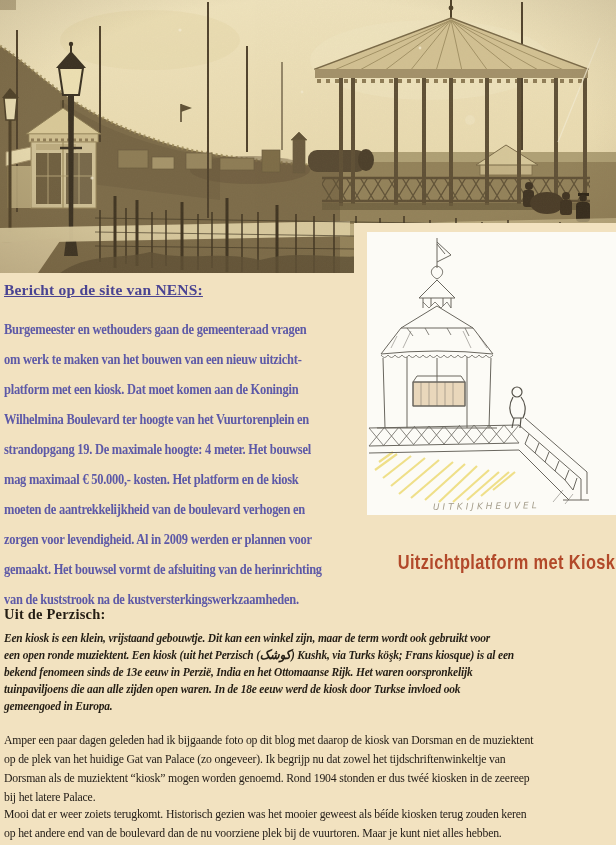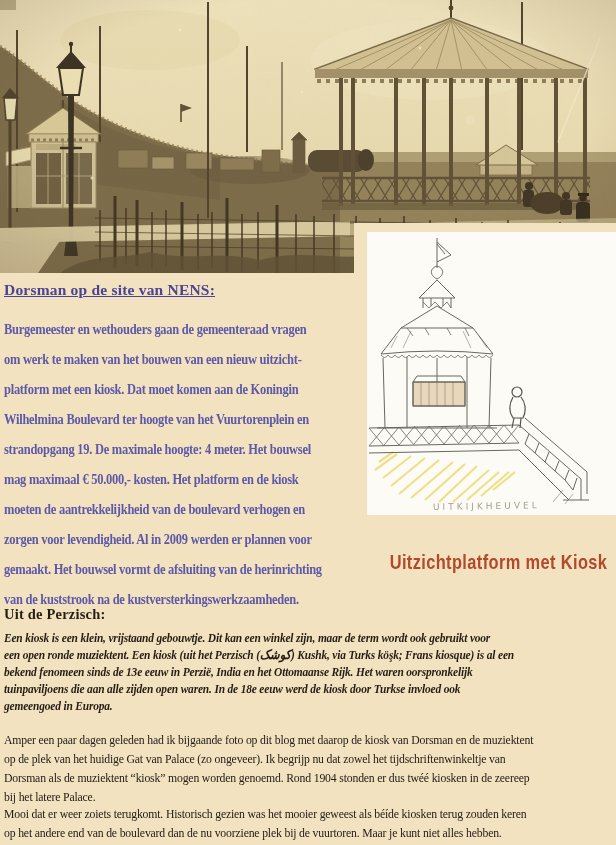--- a/index.html
+++ b/index.html
@@ -356,7 +356,7 @@
   <span class="cond">Uitzichtplatform met Kiosk</span>
 </div>
 
-<div id="nens-heading" class="abs">Dorsman op de site van NENS:</div>
+<div id="nens-heading" class="abs">Bericht op de site van NENS:</div>
 <div id="nens-body" class="abs">Burgemeester en wethouders gaan de gemeenteraad vragen
 om werk te maken van het bouwen van een nieuw uitzicht-
 platform met een kiosk. Dat moet komen aan de Koningin

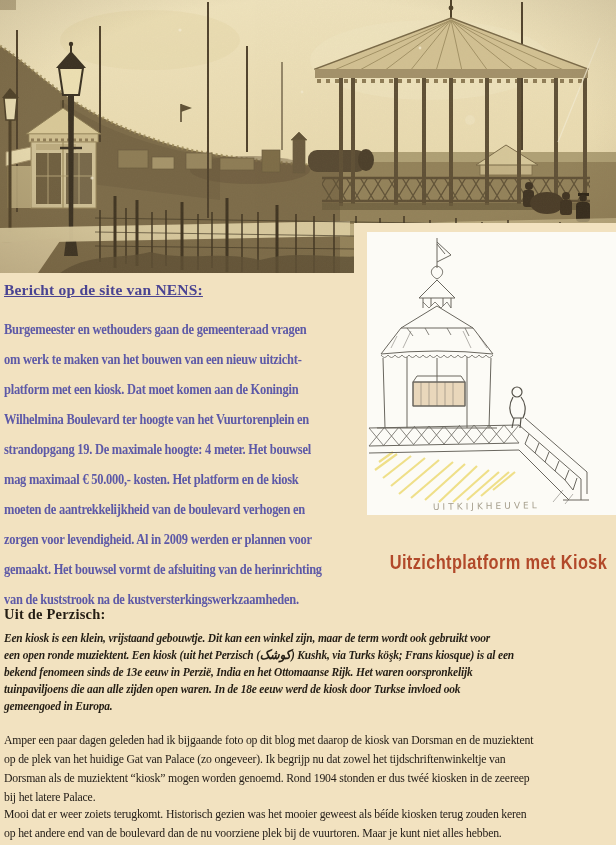--- a/index.html
+++ b/index.html
@@ -17,7 +17,7 @@
   #photo-fig svg{display:block;}
   
   #sketch-box{
-    left:367px;top:232px;width:204px;height:283px;background:#fcfbf6;
+    left:367px;top:232px;width:204px;height:283px;background:#fcfbf6;font-style:italic;
   }
   
   #sketch-caption{

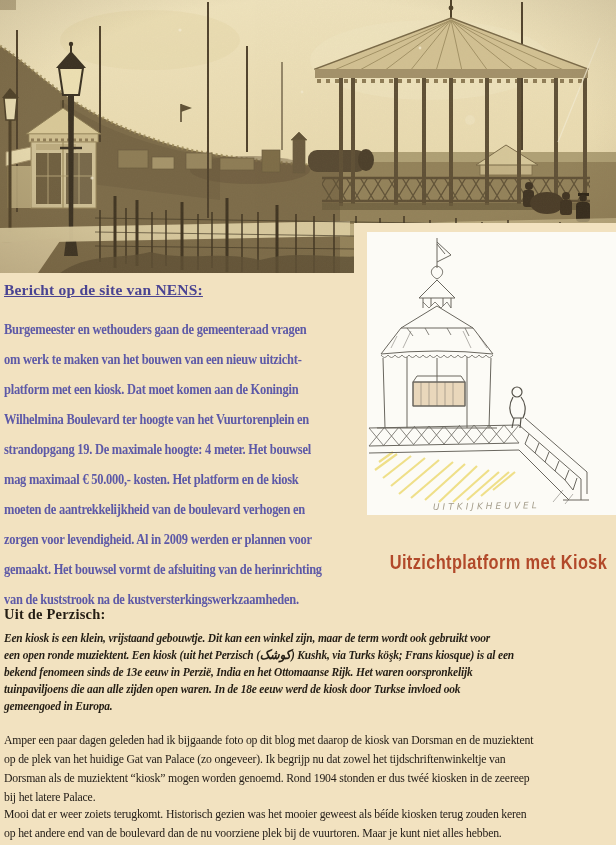--- a/index.html
+++ b/index.html
@@ -21,7 +21,7 @@
   }
   
   #sketch-caption{
-    left:359px;top:551px;width:249px;text-align:center;
+    left:367px;top:551px;width:249px;text-align:center;
     color:#b2492a;font-family:"Liberation Sans",sans-serif;
     font-weight:bold;font-size:21px;line-height:22px;
   }

